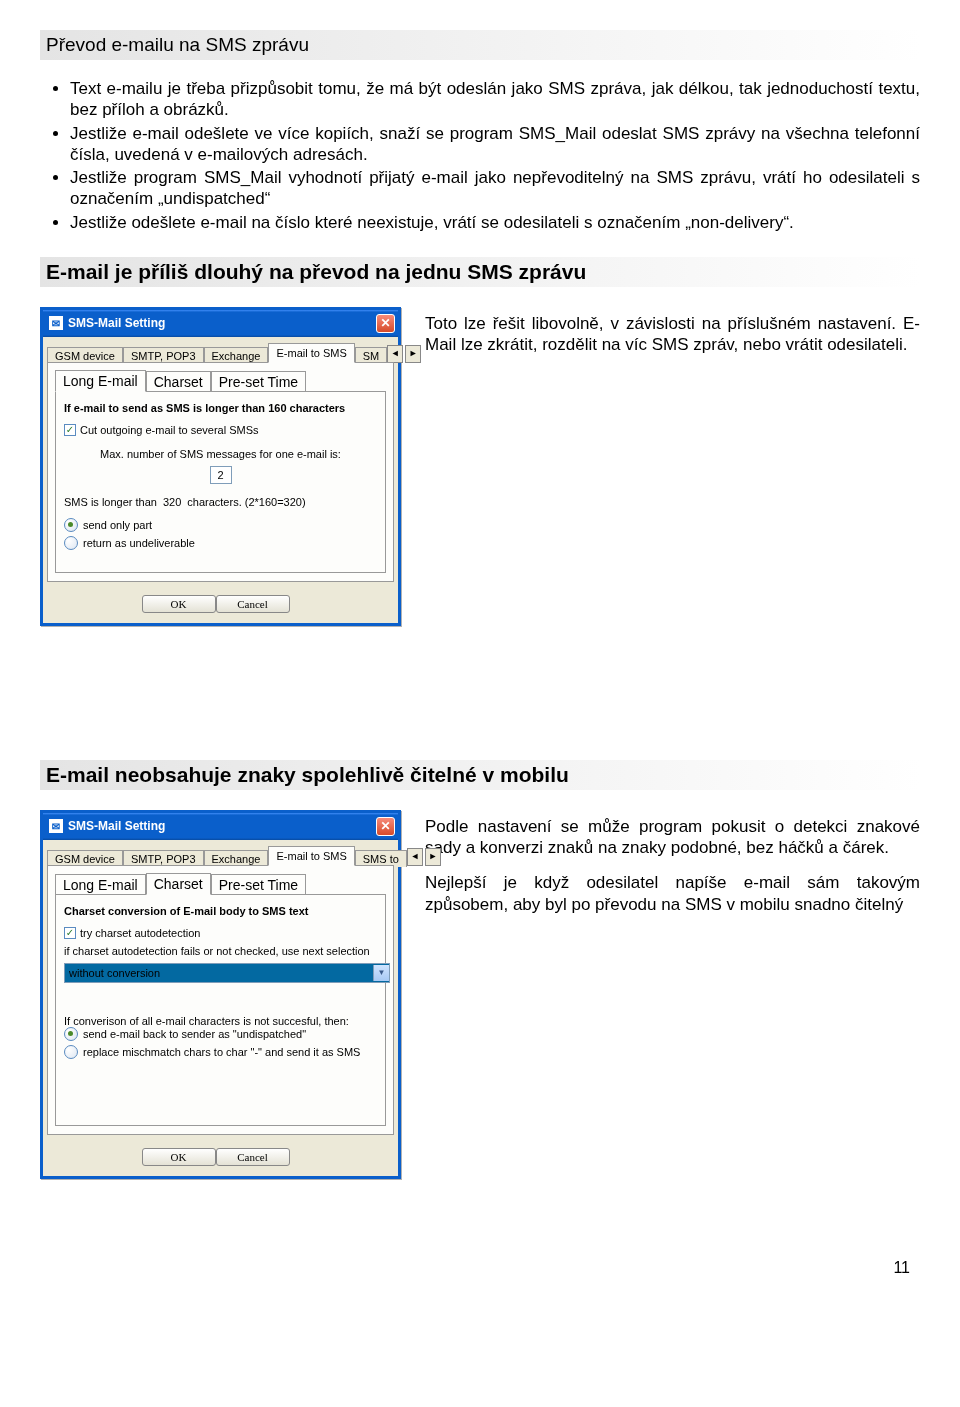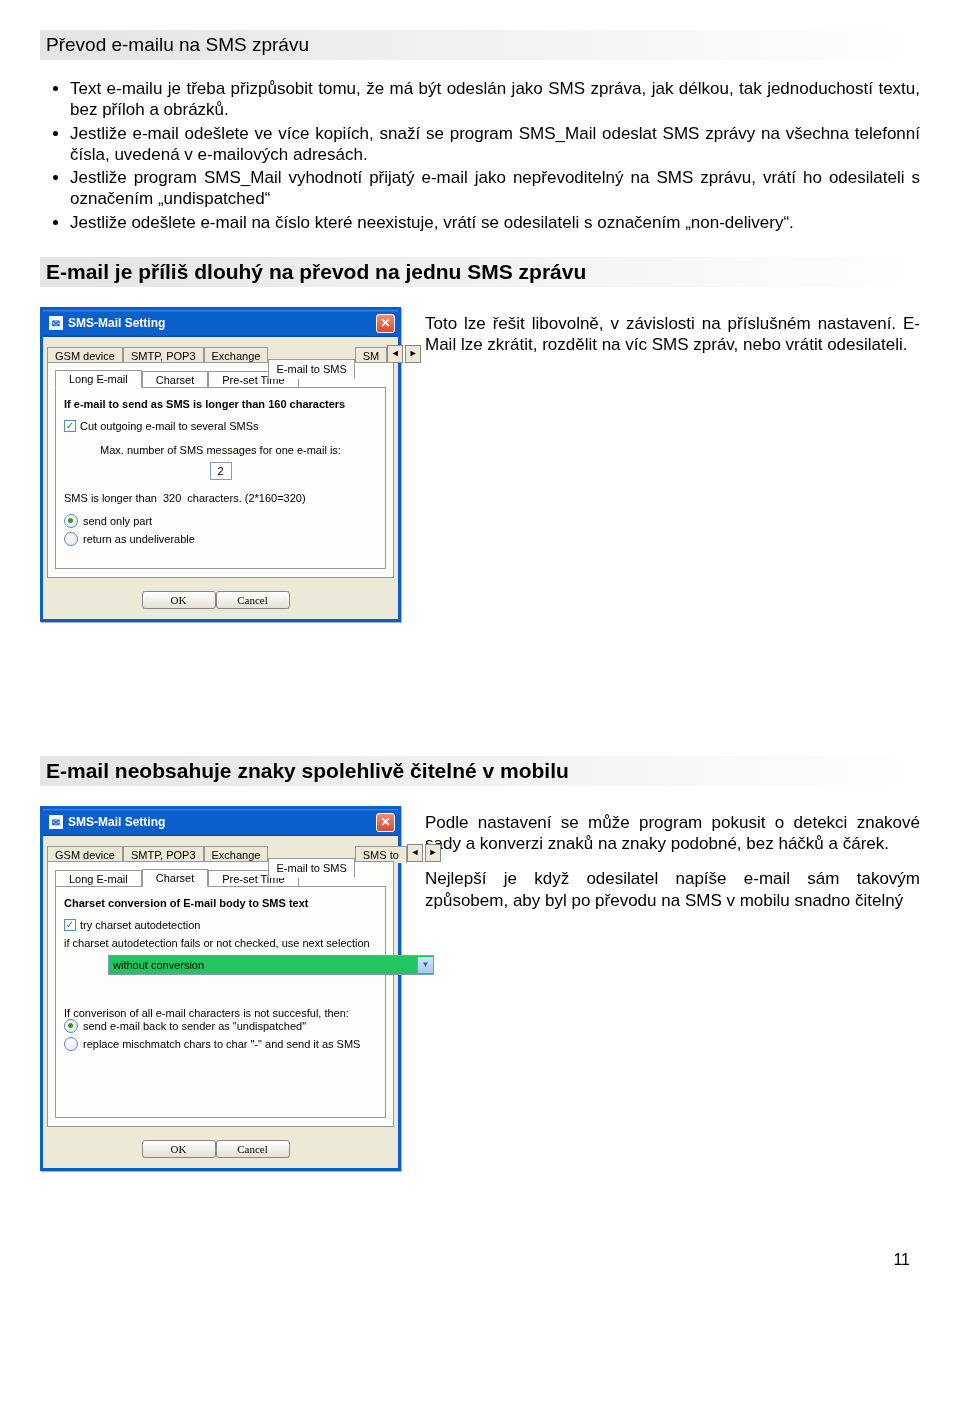--- a/index.html
+++ b/index.html
@@ -117,7 +117,7 @@
   .tabstrip .tab.active {
     background: #fdfdfb;
     border-bottom: 1px solid #fdfdfb;
-    top: 16px;
+    top: 0;
     padding-top: 3px;
     padding-bottom: 3px;
     z-index: 2;

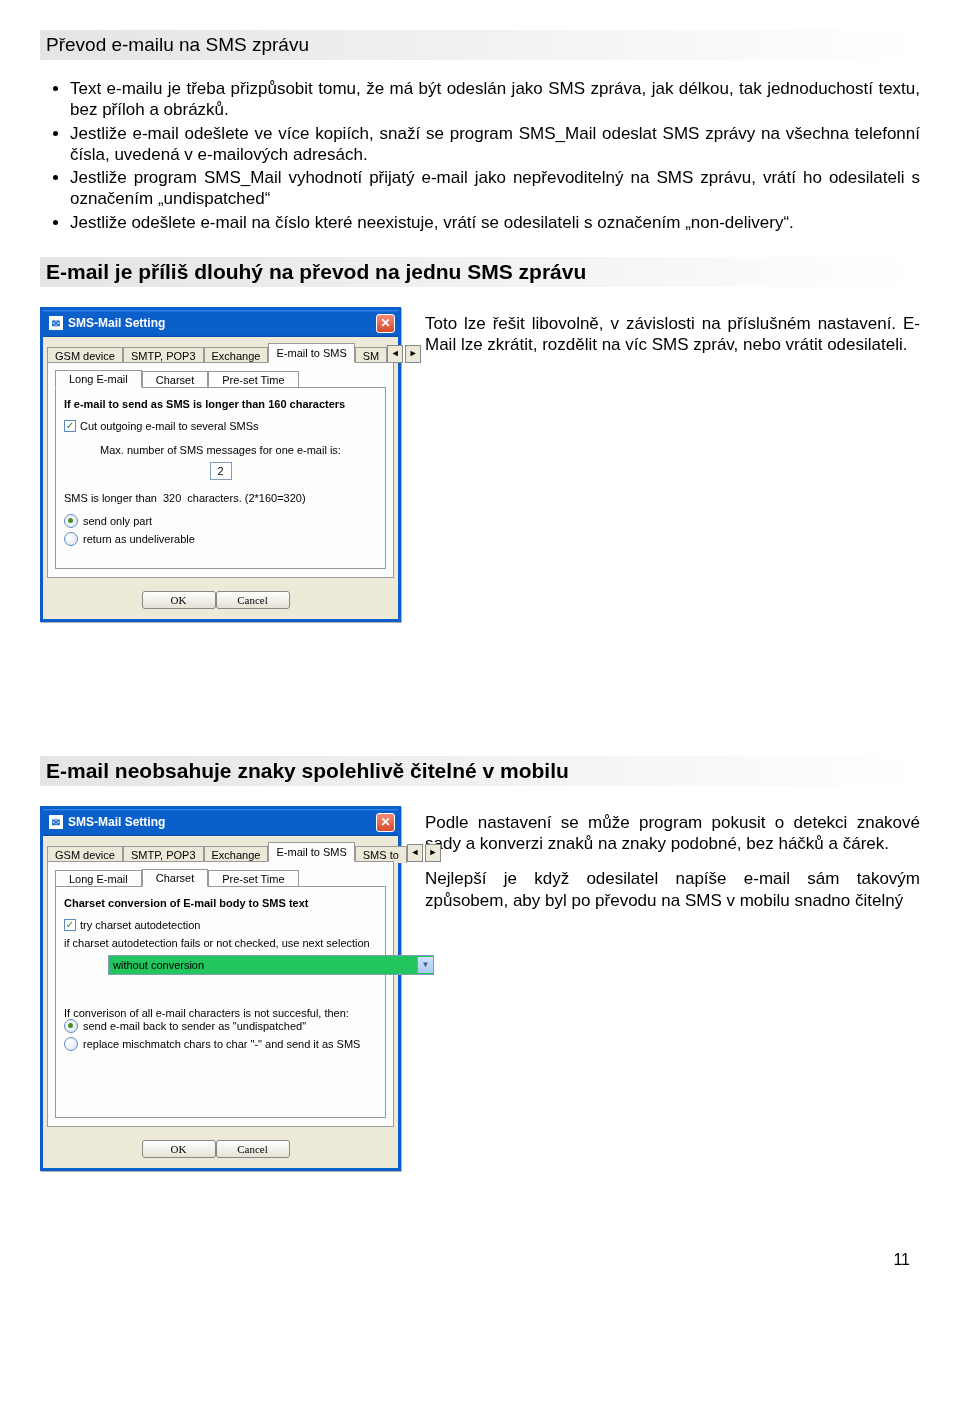--- a/index.html
+++ b/index.html
@@ -154,8 +154,8 @@
     border: 1px solid #999;
     border-bottom: none;
     background: #fdfdfb;
-    padding: 2px 13px;
-    font-size: 11px;
+    padding: 2px 7px;
+    font-size: 14px;
     position: relative;
     top: 1px;
     cursor: pointer;

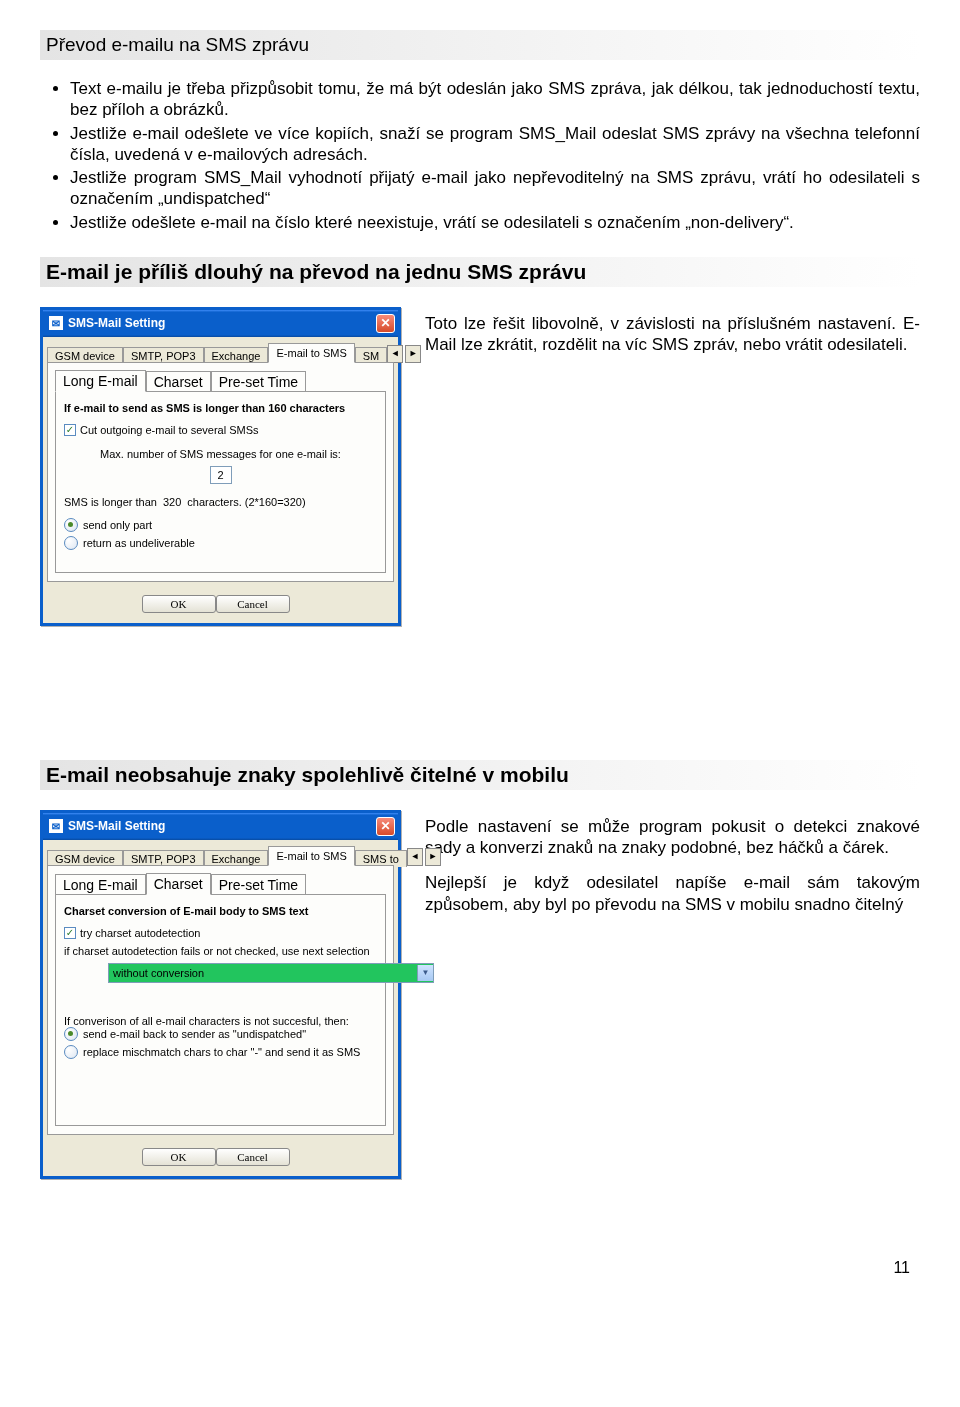--- a/index.html
+++ b/index.html
@@ -248,7 +248,7 @@
 
   .dropdown {
     border: 1px solid #7f9db9;
-    background: #22c55e;
+    background: #0369a1;
     height: 18px;
     display: flex;
     align-items: center;
@@ -258,7 +258,6 @@
     font-size: 11px;
     margin-bottom: 14px;
     cursor: pointer;
-    margin-left: 44px;
   }
   .dropdown .dd-arrow {
     width: 15px; height: 16px;

